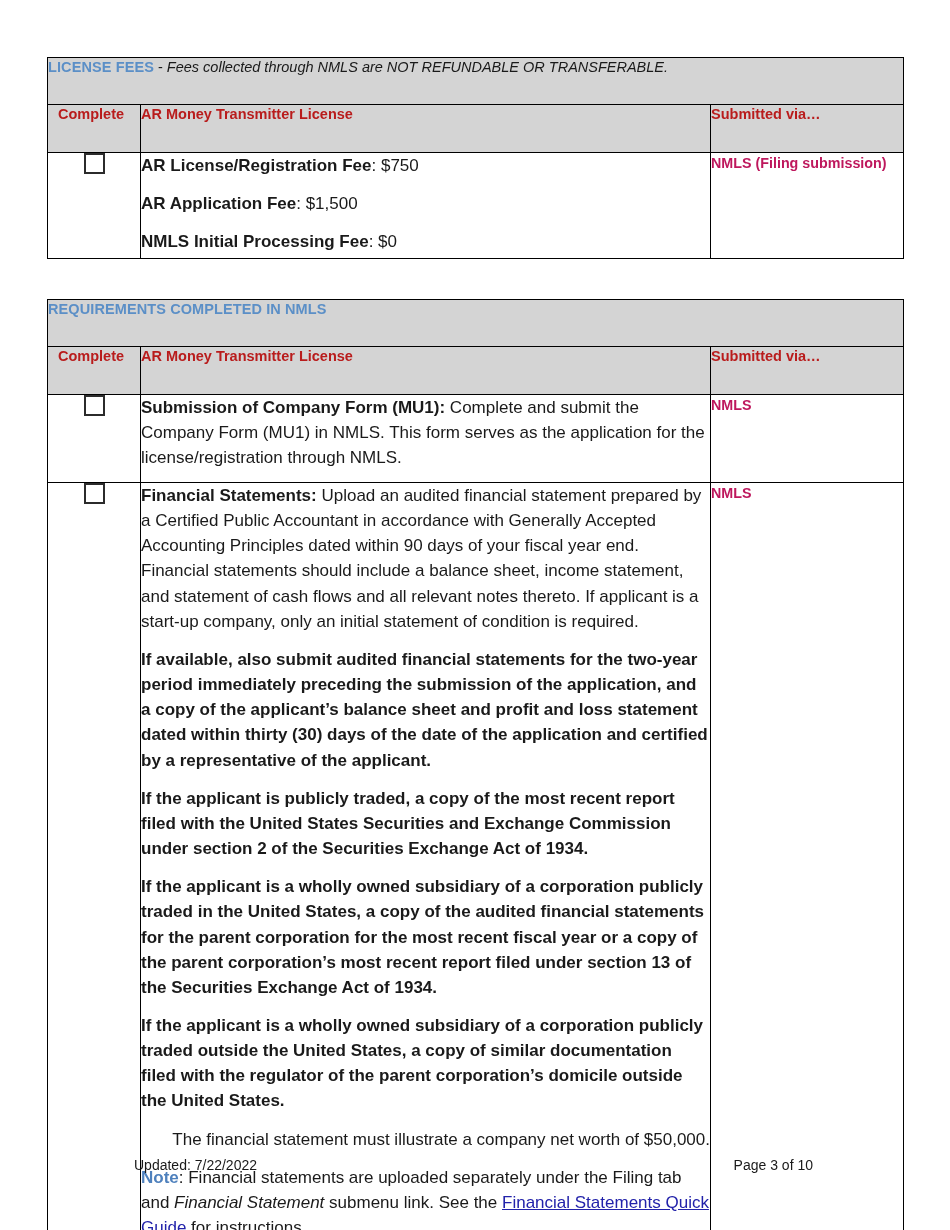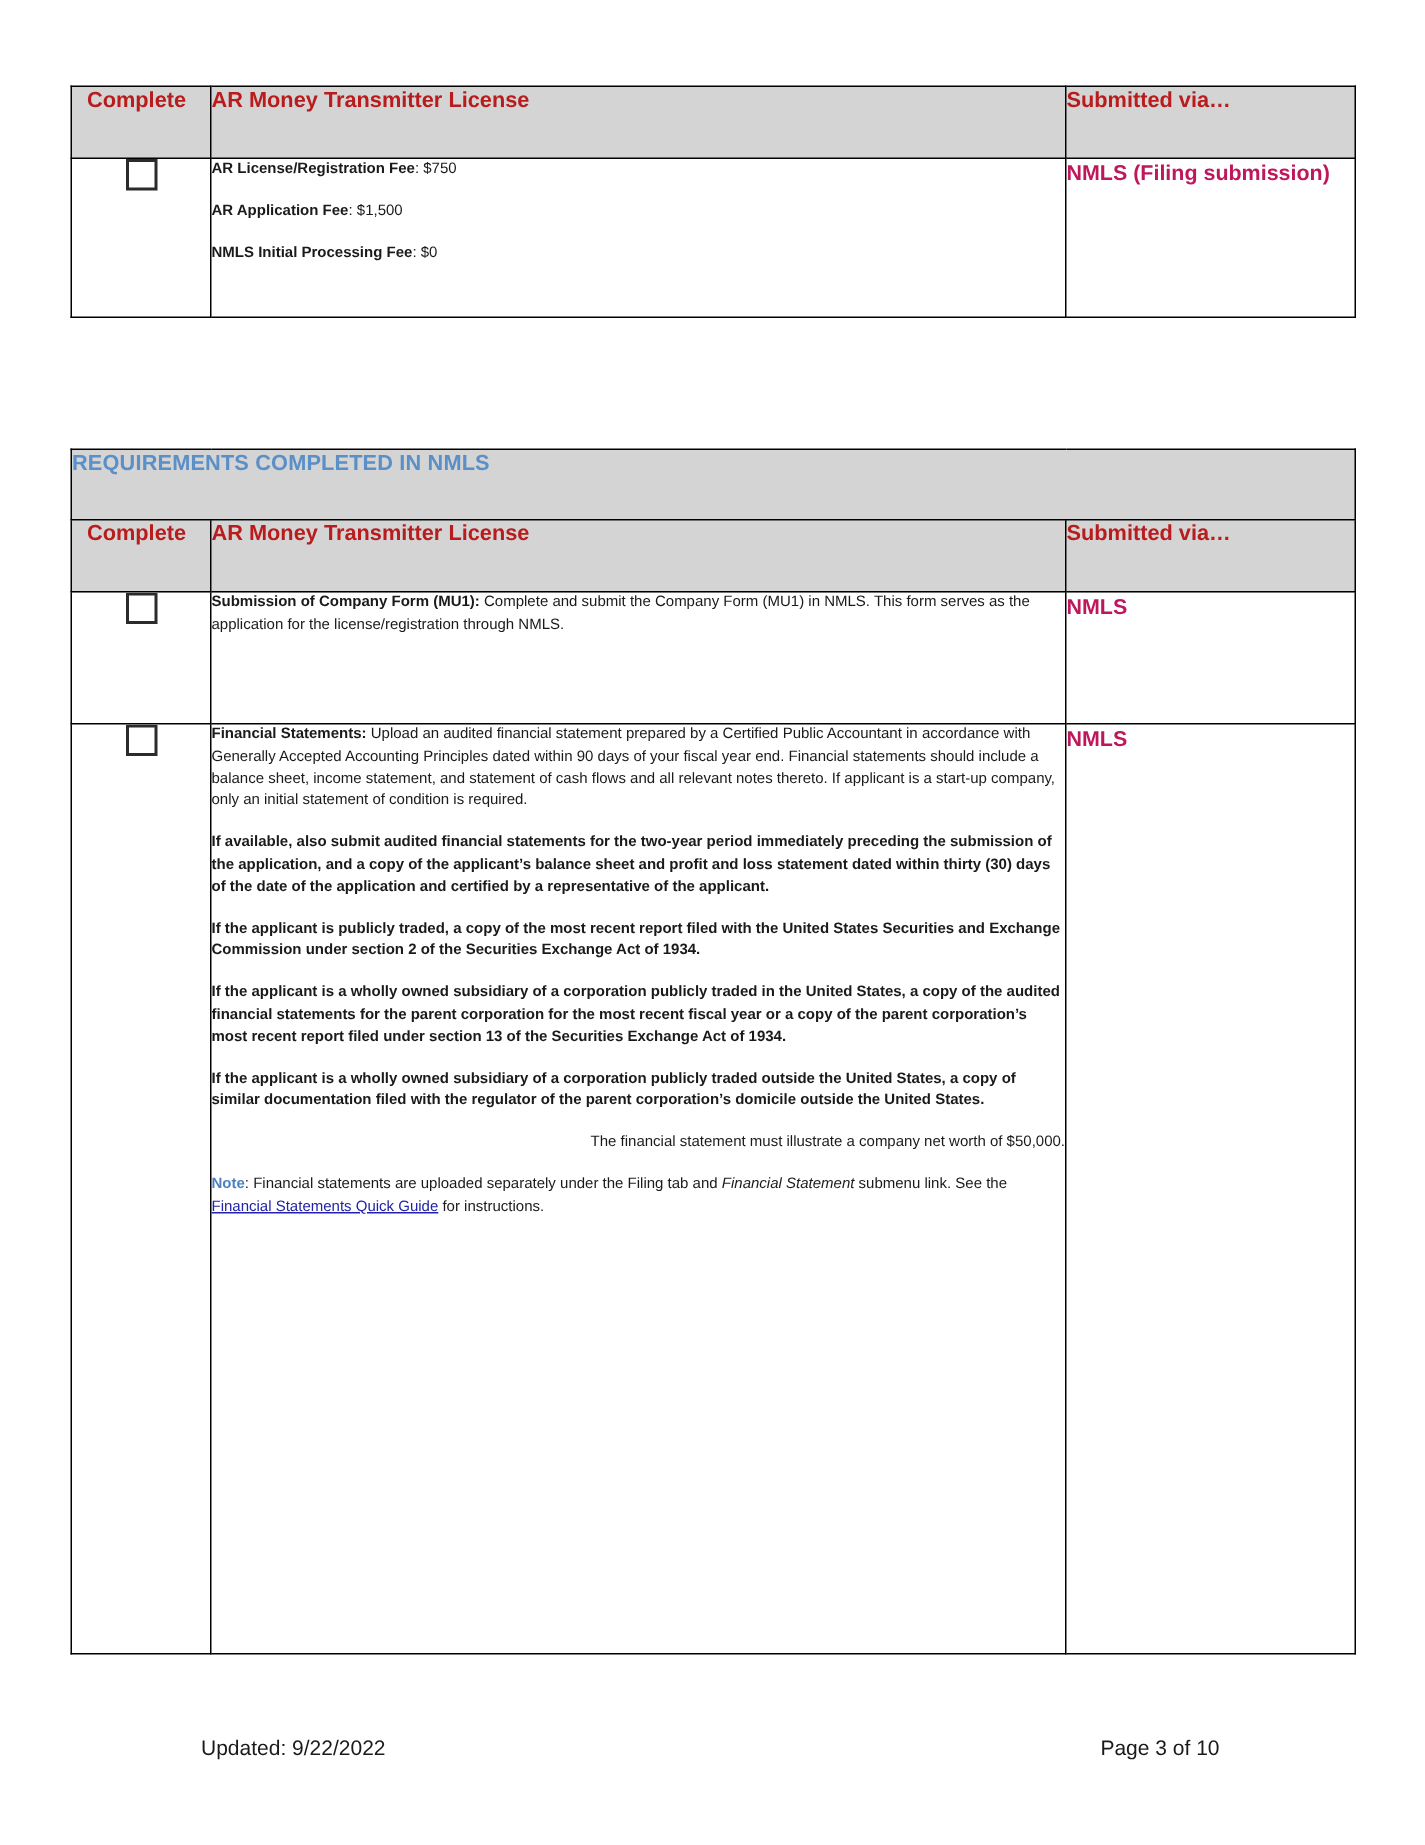--- a/index.html
+++ b/index.html
@@ -155,6 +155,11 @@
     </colgroup>
     <tbody>
       <tr>
+        <td class="banner-cell" colspan="3">
+          <span class="banner-title">LICENSE FEES</span><span class="banner-dash"> - </span><span class="banner-sub">Fees collected through NMLS are NOT REFUNDABLE OR TRANSFERABLE.</span>
+        </td>
+      </tr>
+      <tr>
         <td class="hdr-cell center">
           <span class="hdr-text">Complete</span>
         </td>

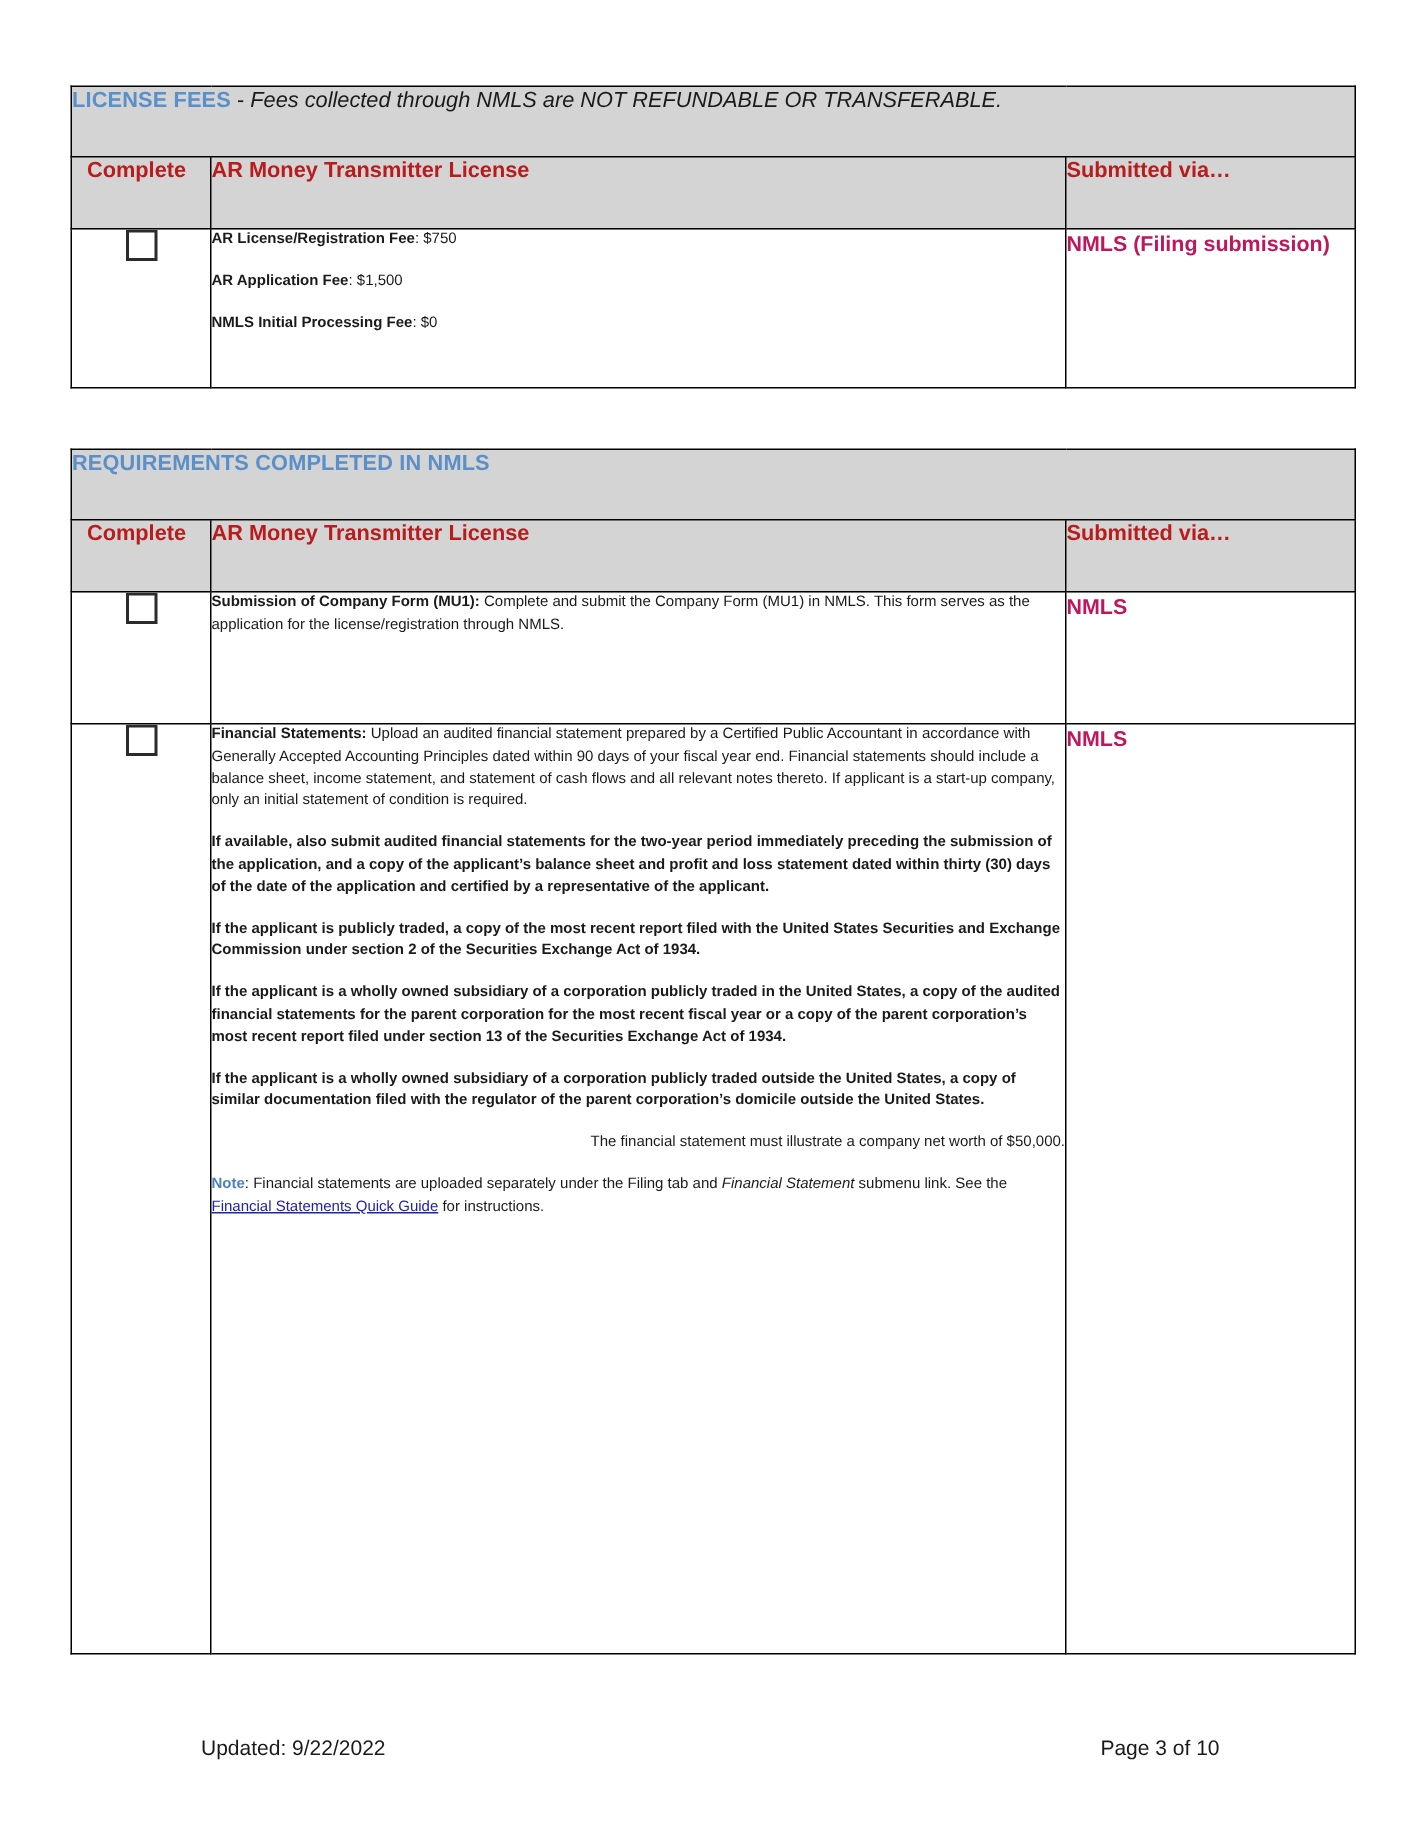--- a/index.html
+++ b/index.html
@@ -96,7 +96,7 @@
   }
   .body-cell {
     padding: 12px 13px 12px 11px;
-    font-size: 10px;
+    font-size: 17px;
     line-height: 1.48;
     color: #1a1a1a;
   }

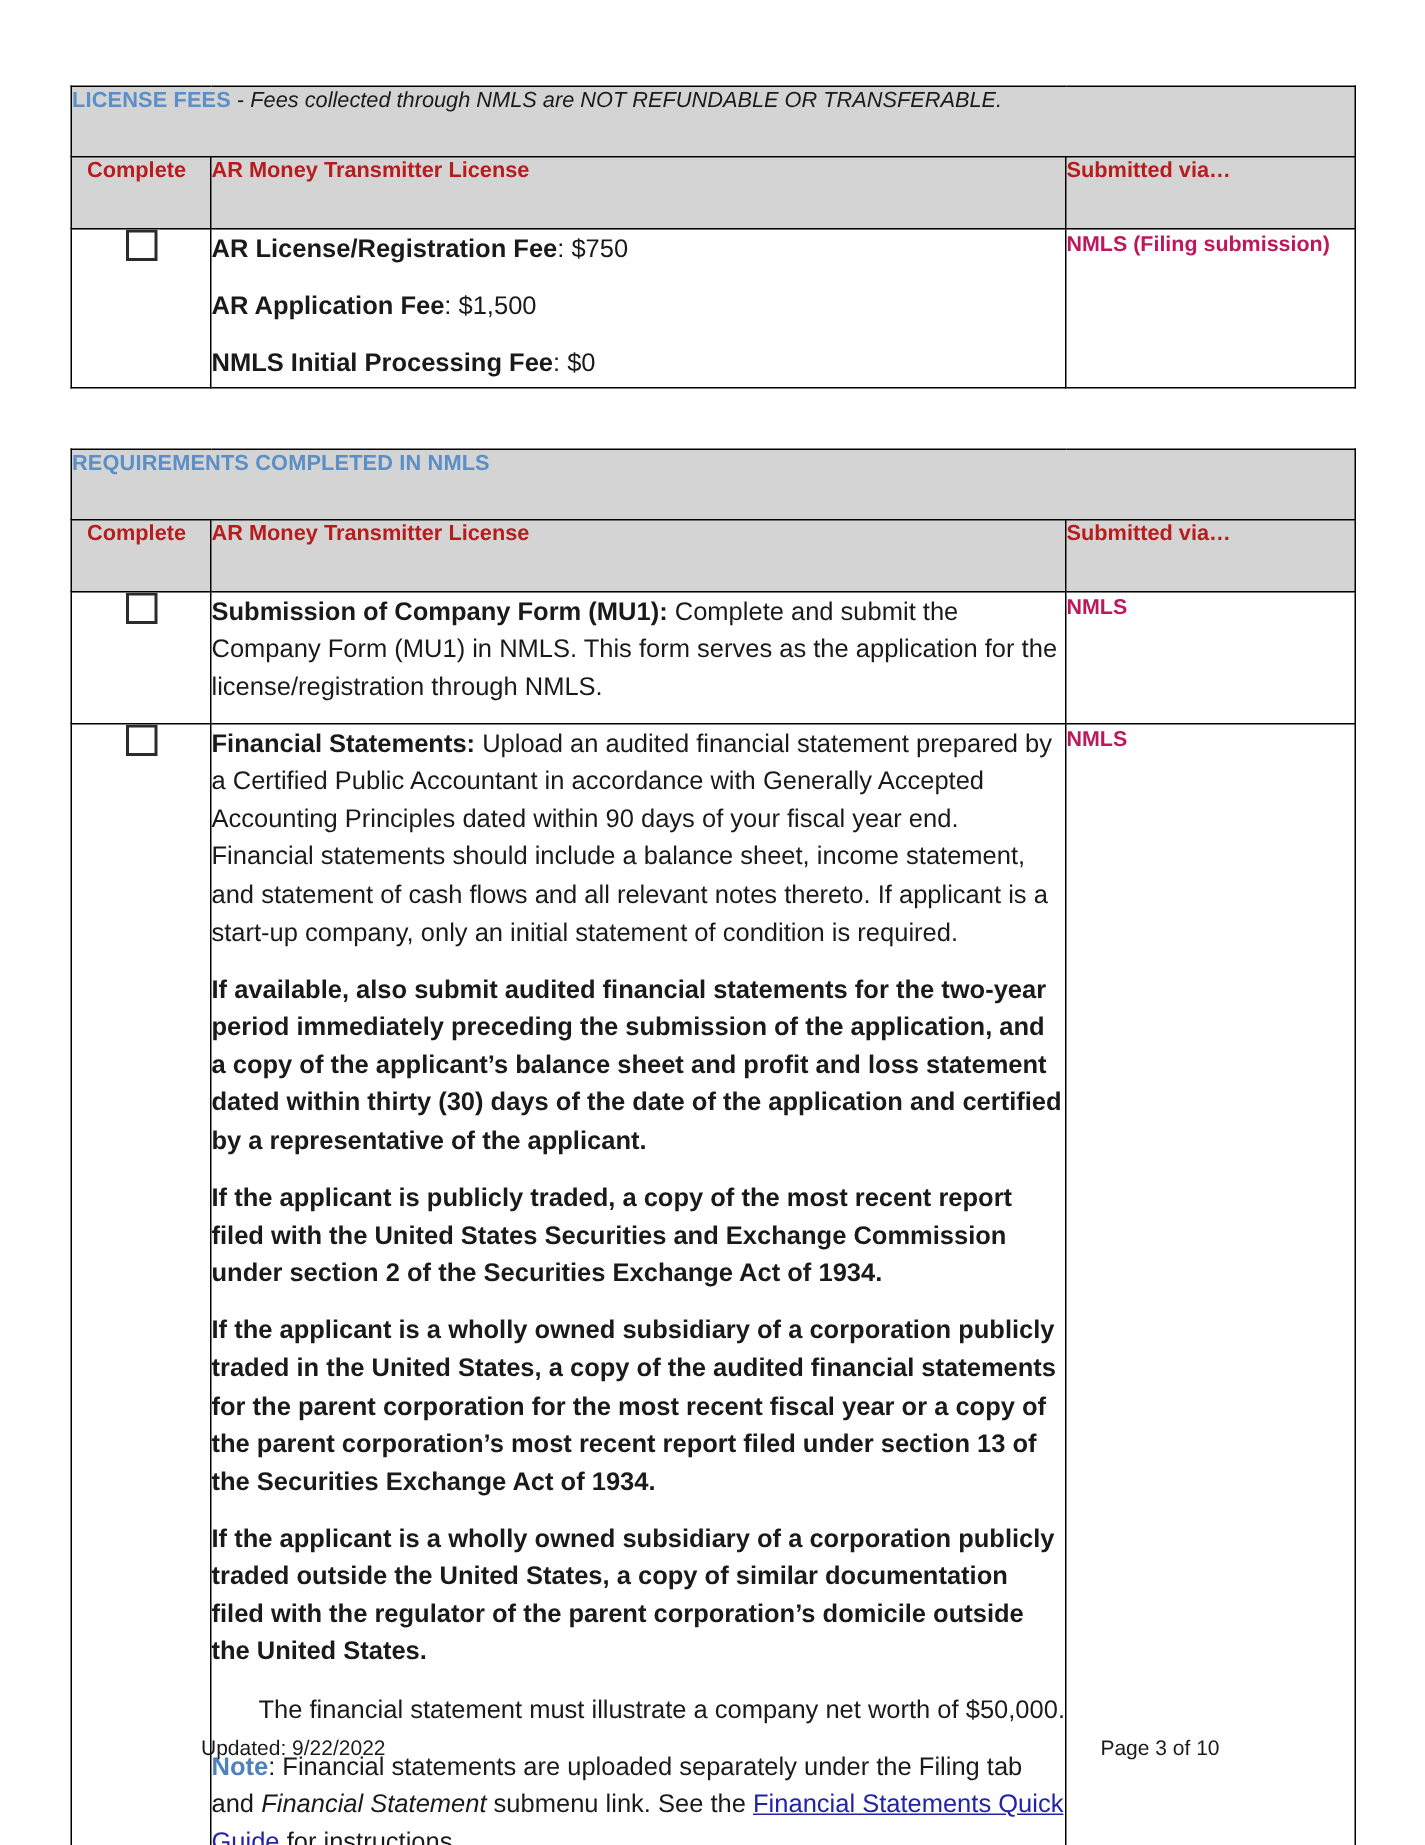--- a/index.html
+++ b/index.html
@@ -249,7 +249,7 @@
   </table>
 
   <div class="footer">
-    <span class="footer-left">Updated:  9/22/2022</span>
+    <span class="footer-left">Updated:  7/22/2022</span>
     <span class="footer-right">Page 3 of 10</span>
   </div>
 

